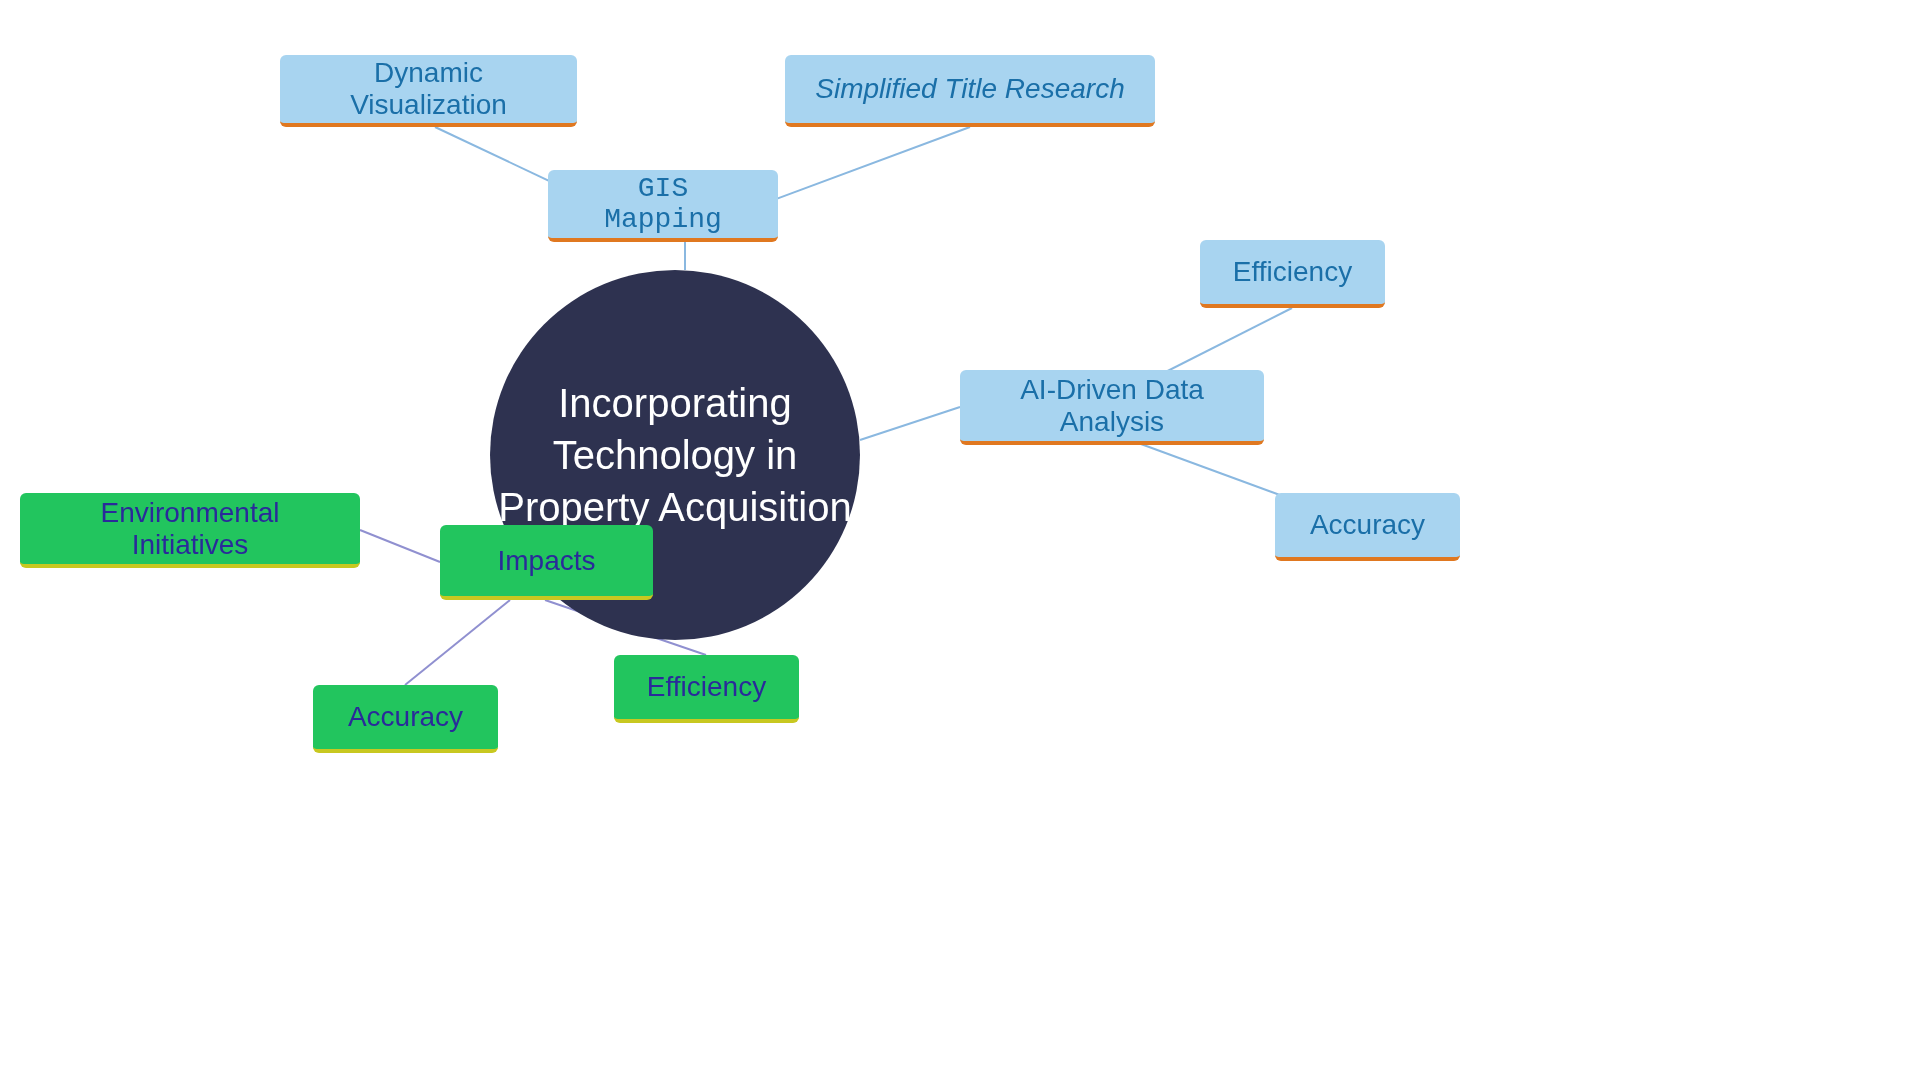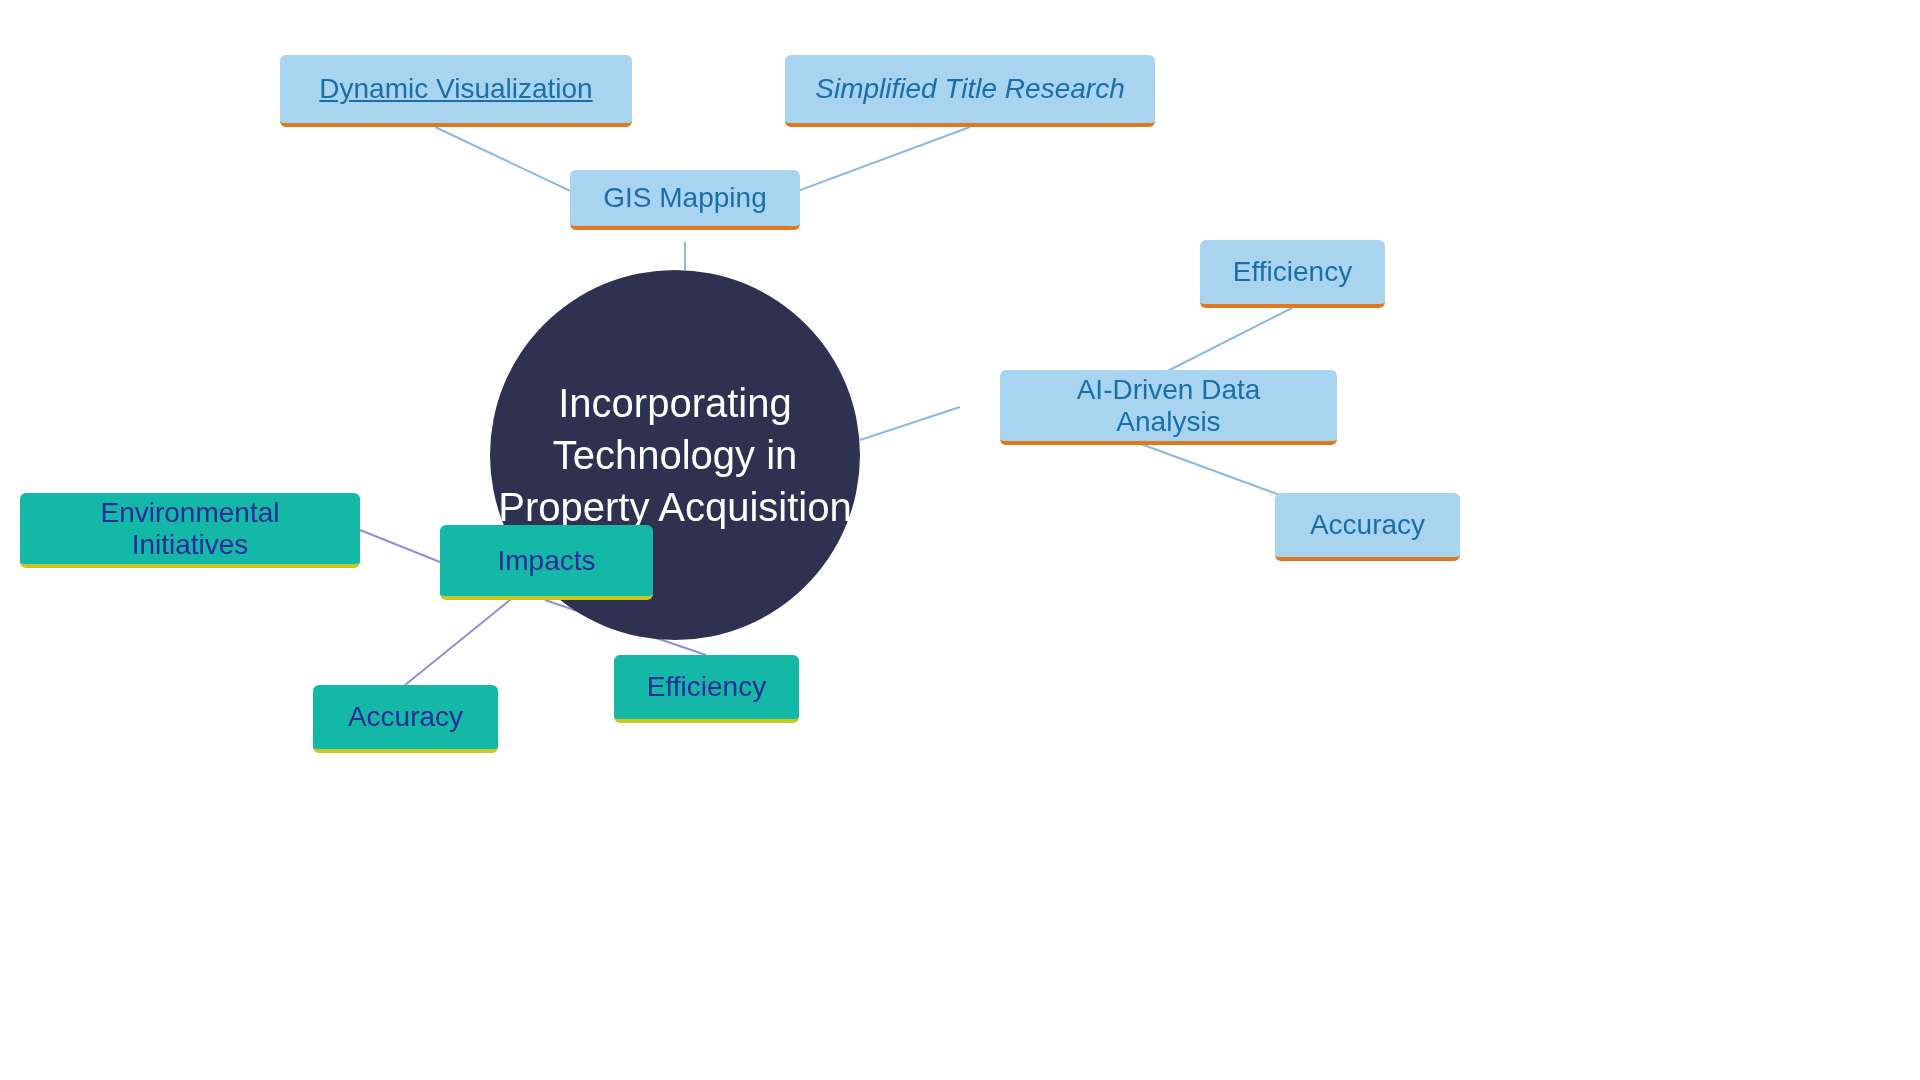--- a/index.html
+++ b/index.html
@@ -80,7 +80,7 @@
   <span>GIS Mapping</span>
 </div>
 
-<div class="node node-blue" style="left:280px; top:55px; width:352px; height:72px;text-decoration:underline;">
+<div class="node node-blue" style="left:280px; top:55px; width:297px; height:72px;">
   <span>Dynamic Visualization</span>
 </div>
 

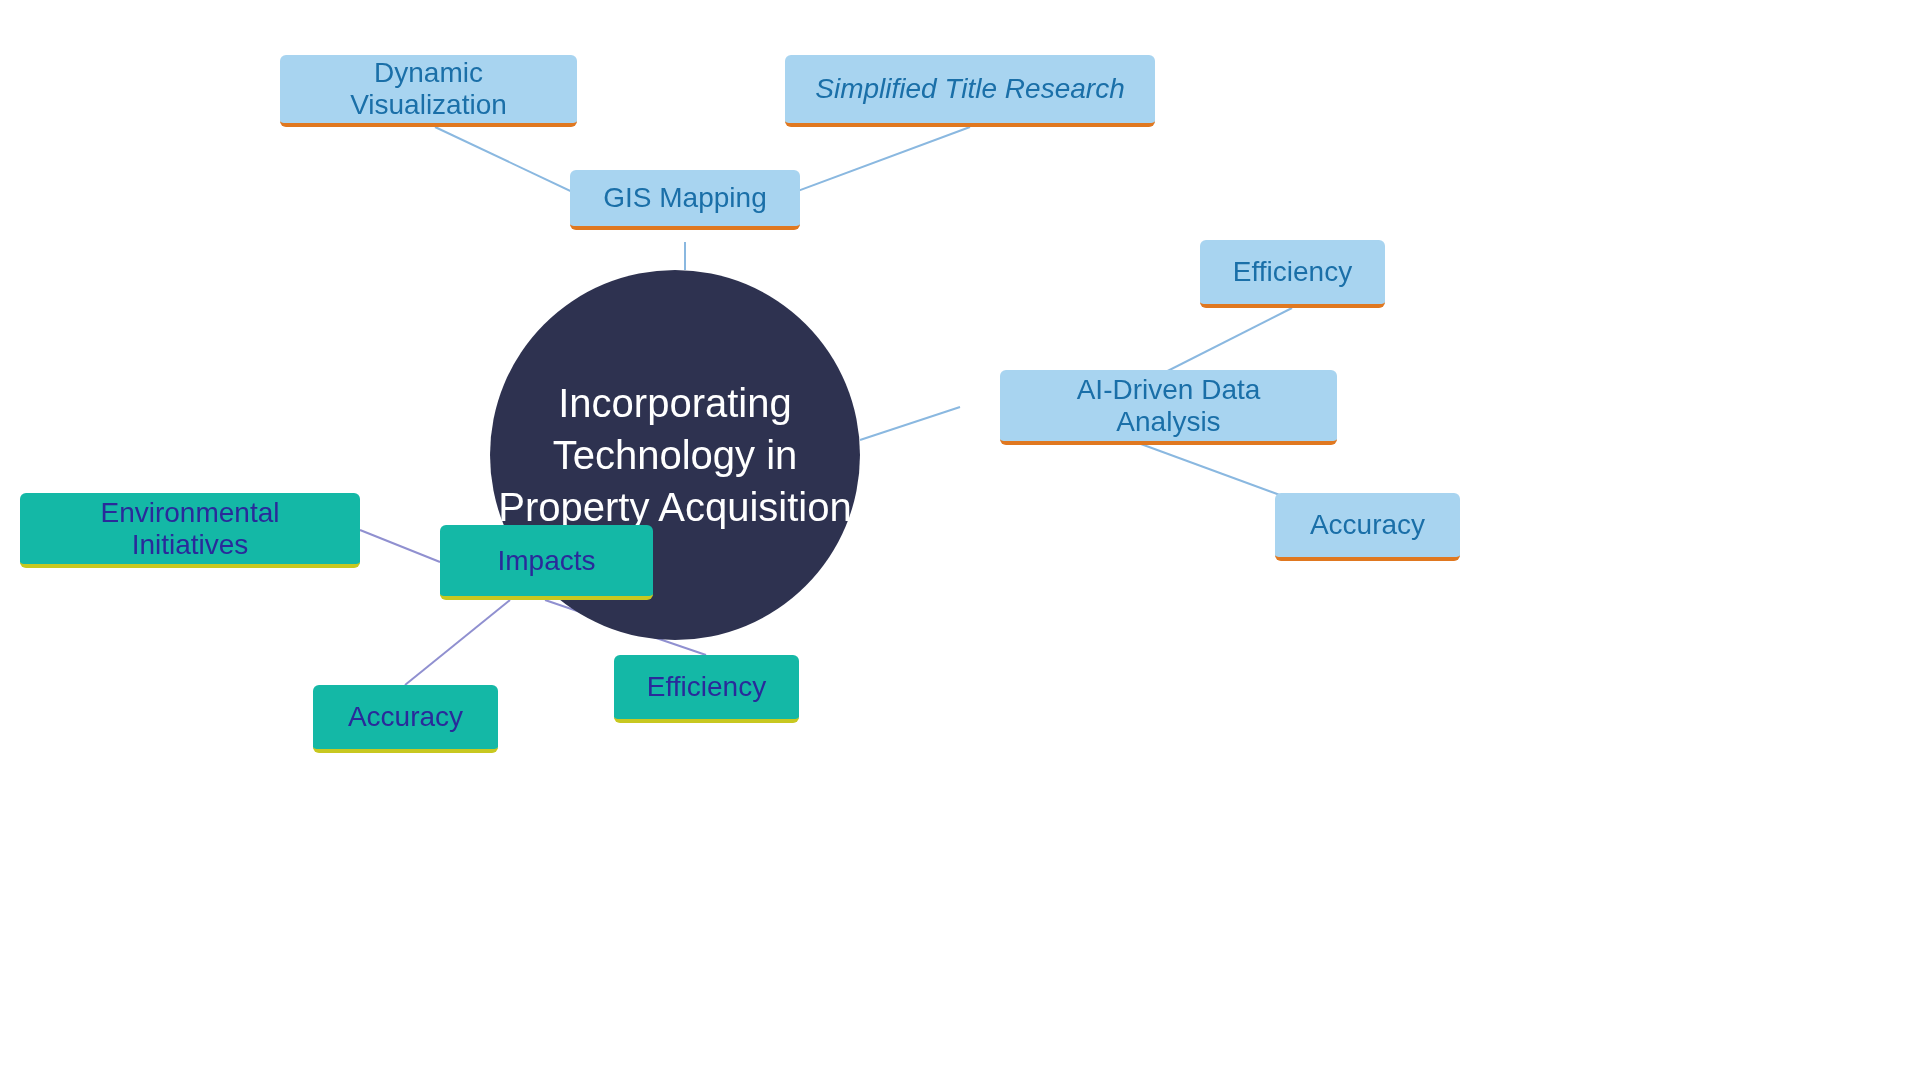--- a/index.html
+++ b/index.html
@@ -76,7 +76,7 @@
 Property Acquisition</span>
 </div>
 
-<div class="node node-blue" style="left:570px; top:170px; width:230px; height:60px;">
+<div class="node node-blue" style="left:548px; top:170px; width:230px; height:72px;font-family:Liberation Mono, monospace;">
   <span>GIS Mapping</span>
 </div>
 

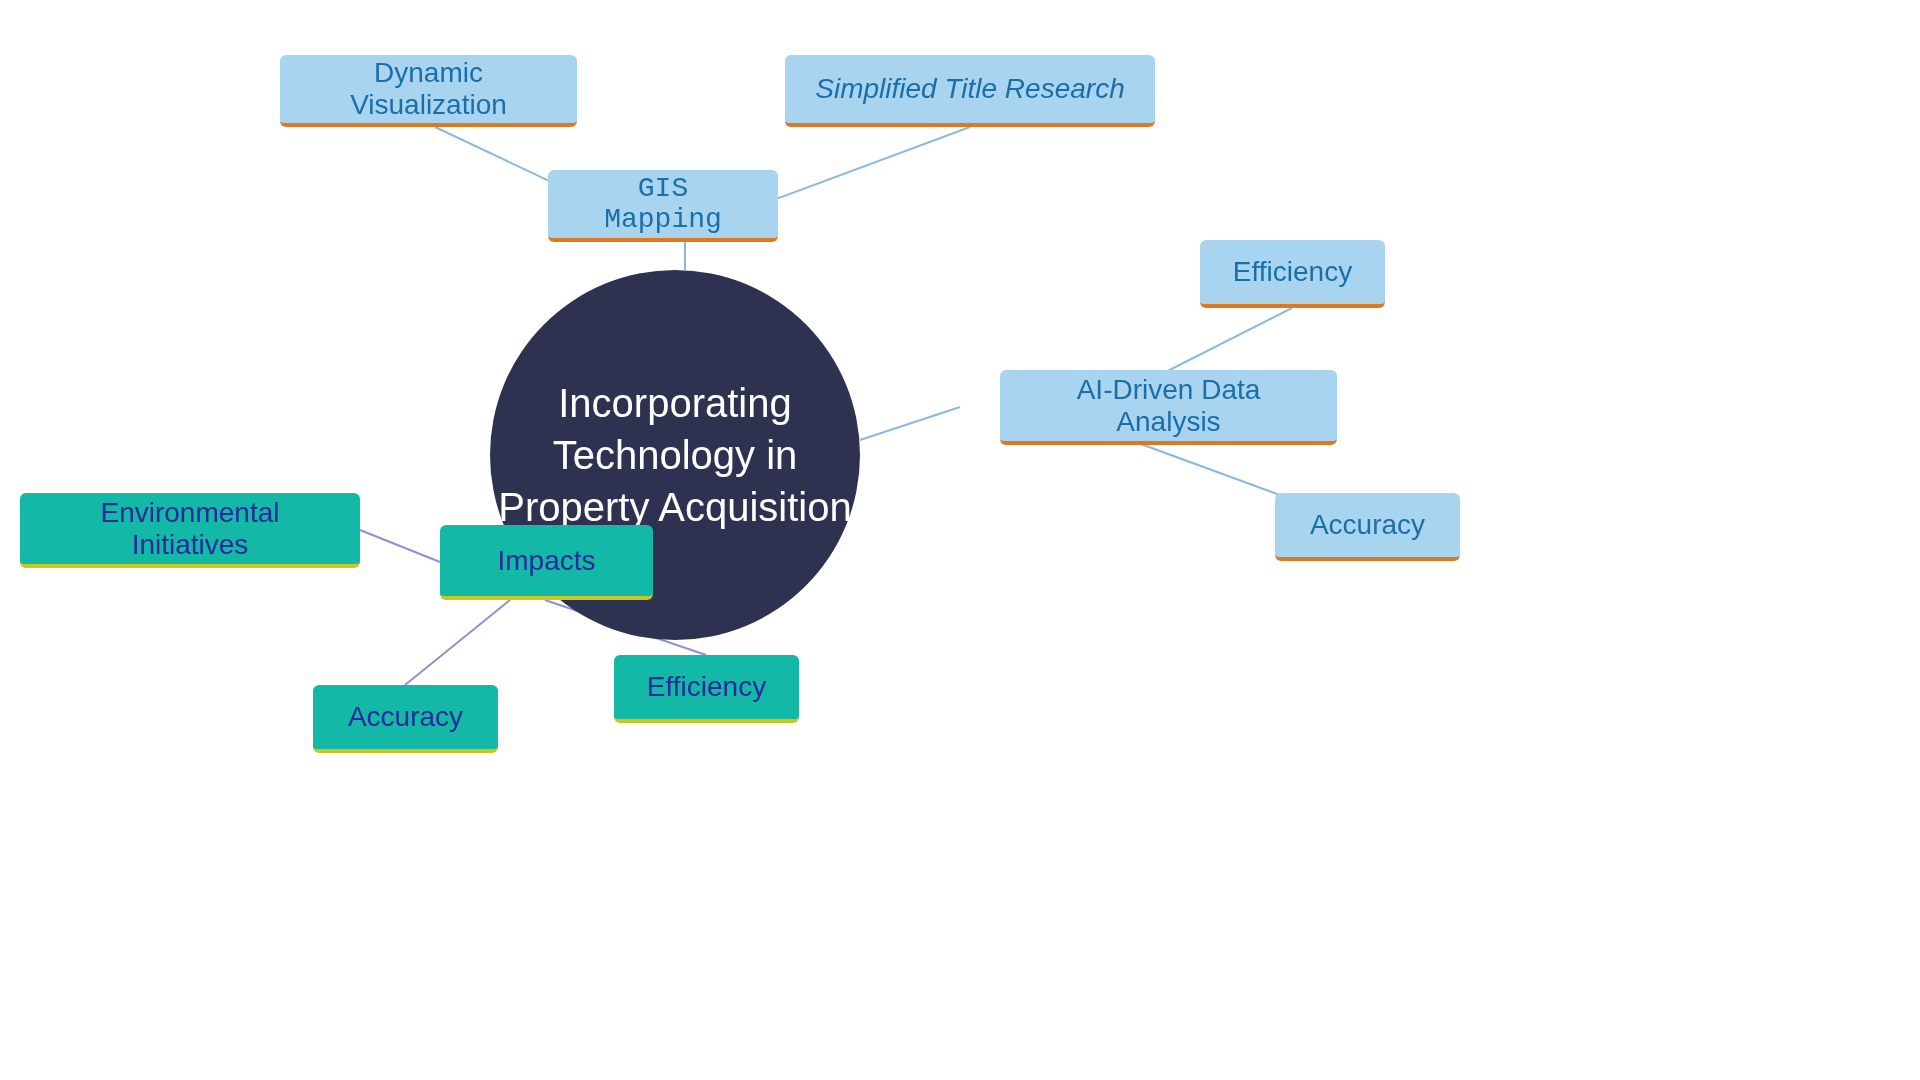--- a/index.html
+++ b/index.html
@@ -88,7 +88,7 @@
   <span>Simplified Title Research</span>
 </div>
 
-<div class="node node-blue" style="left:960px; top:370px; width:337px; height:75px;margin-left:40px;">
+<div class="node node-blue" style="left:960px; top:370px; width:304px; height:75px;">
   <span>AI-Driven Data Analysis</span>
 </div>
 

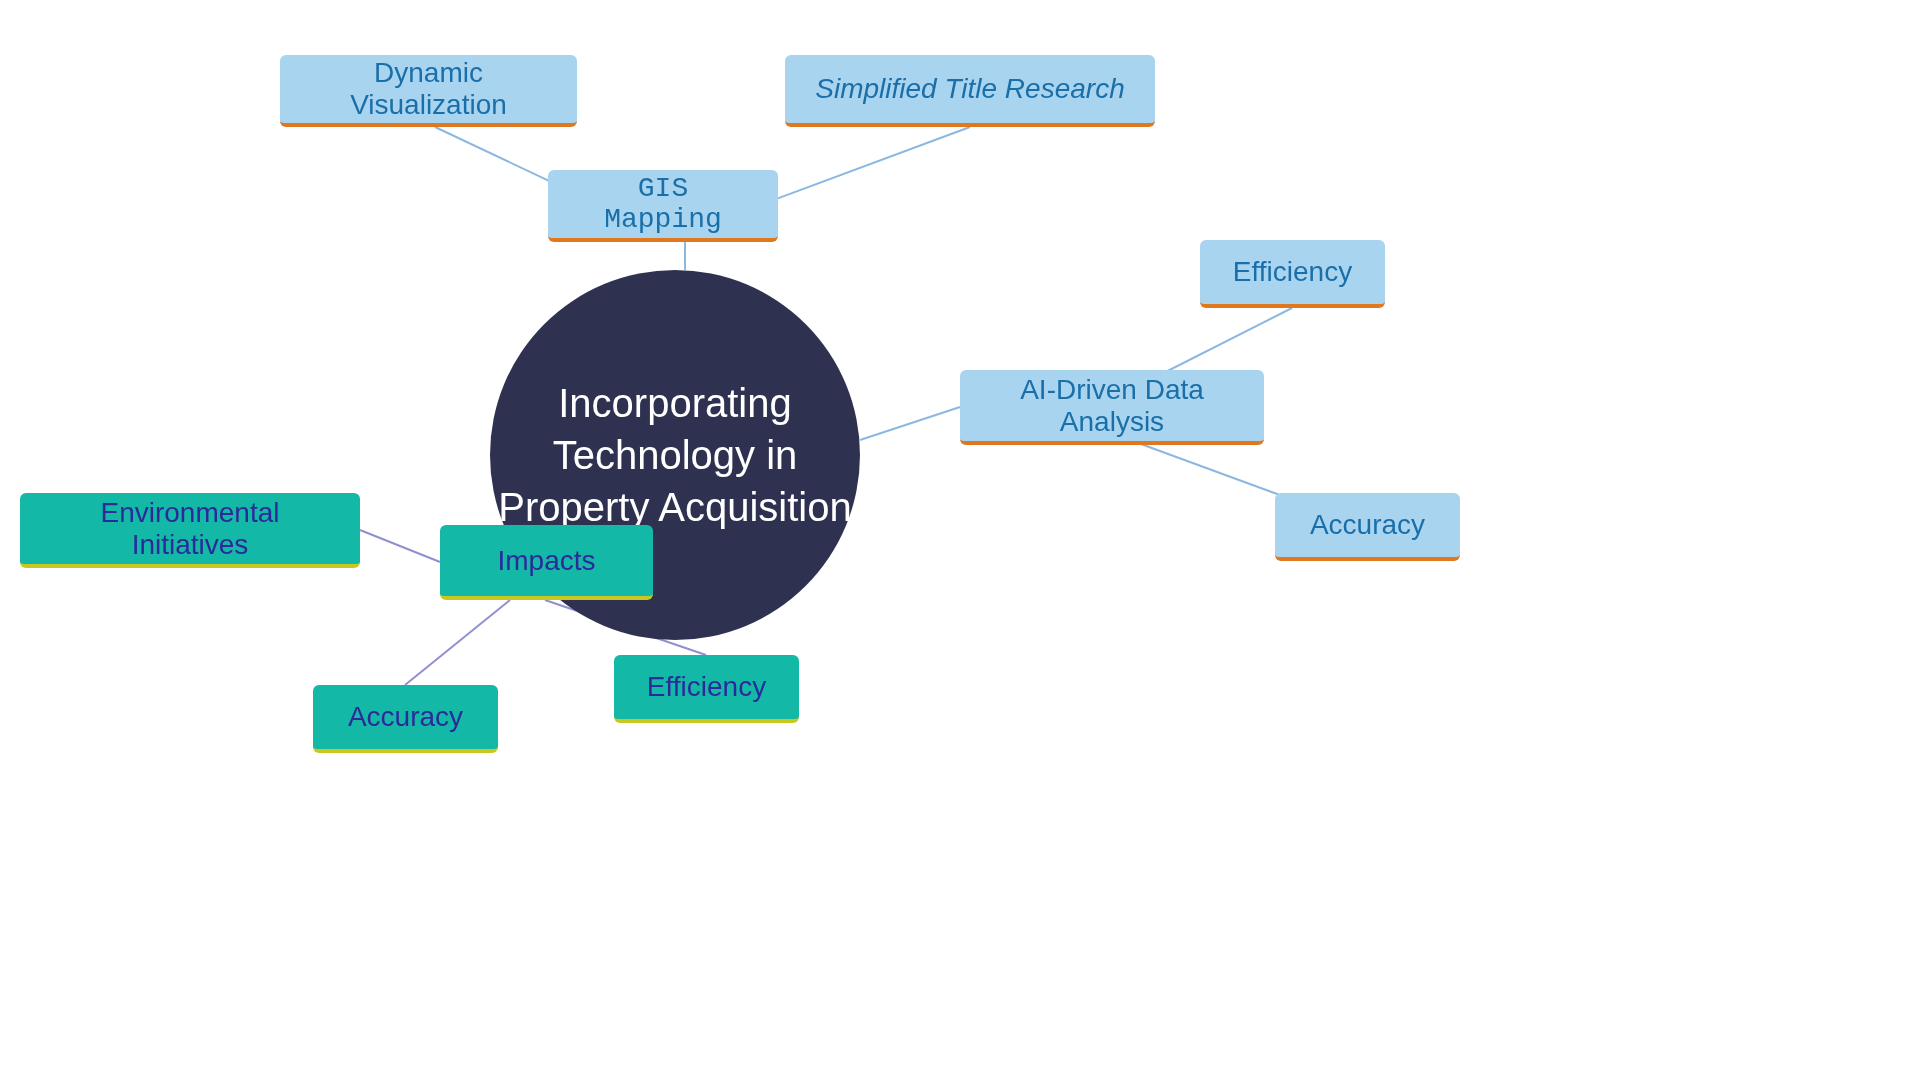--- a/index.html
+++ b/index.html
@@ -36,7 +36,7 @@
       border-bottom: 4px solid #e07820;
     }
     .node-purple {
-      background: #14b8a6;
+      background: #22c55e;
       color: #2a2a9a;
       border-bottom: 4px solid #c8c820;
     }

